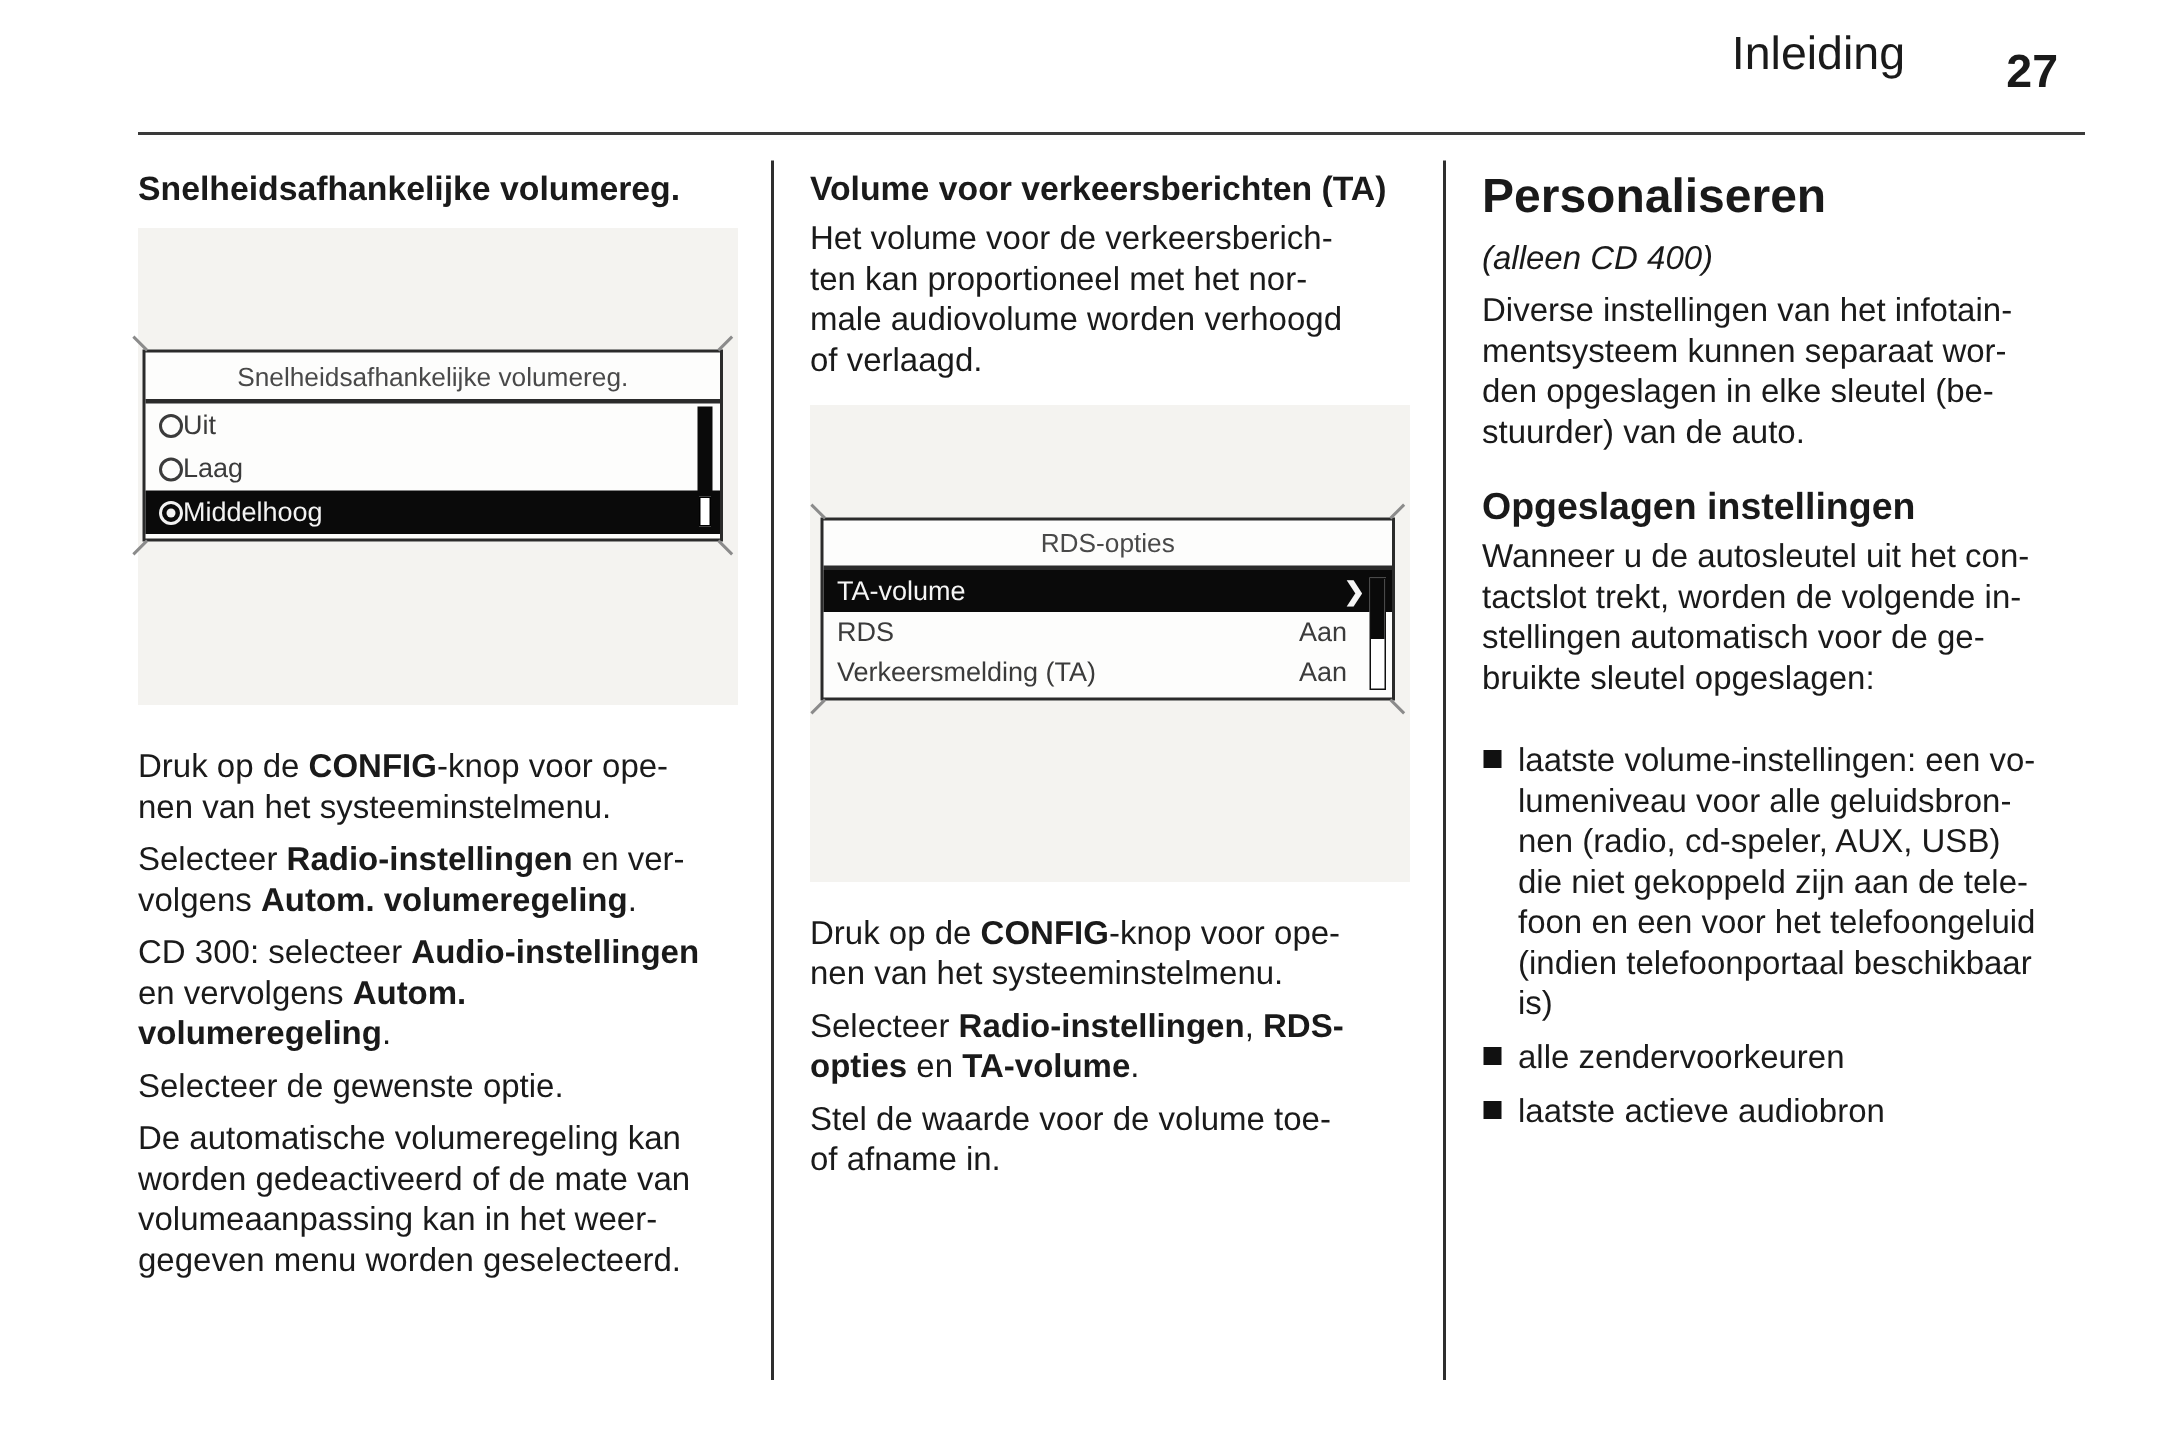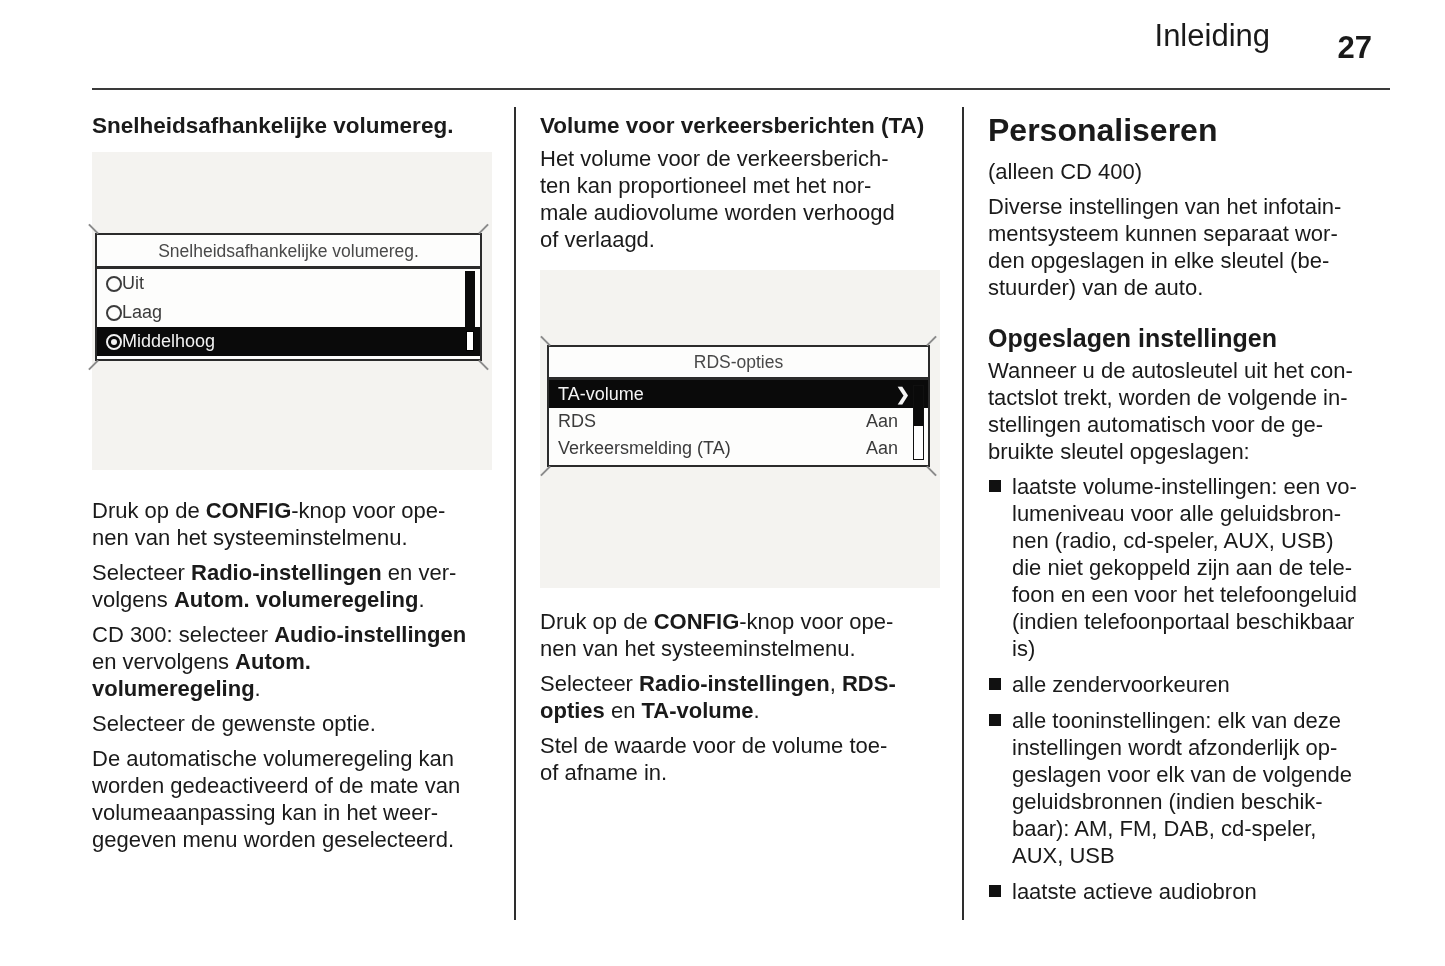--- a/index.html
+++ b/index.html
@@ -23,7 +23,7 @@
   .h3 { margin:0; font-size:22.5px; font-weight:bold; line-height:27px; white-space:nowrap; }
   .h1 { margin:0; font-size:32px; font-weight:bold; line-height:36px; white-space:nowrap; }
   .h2 { margin:22px 0 0 0; font-size:25px; font-weight:bold; line-height:30px; white-space:nowrap; }
-  .subnote { margin-top:10px; }
+  .subnote { margin-top:10px;font-style:italic; }
   p.body { margin:0 0 8px 0; white-space:pre-line; }
   .ptext { white-space:pre-line; }
   .pblock { margin-top:27px; }

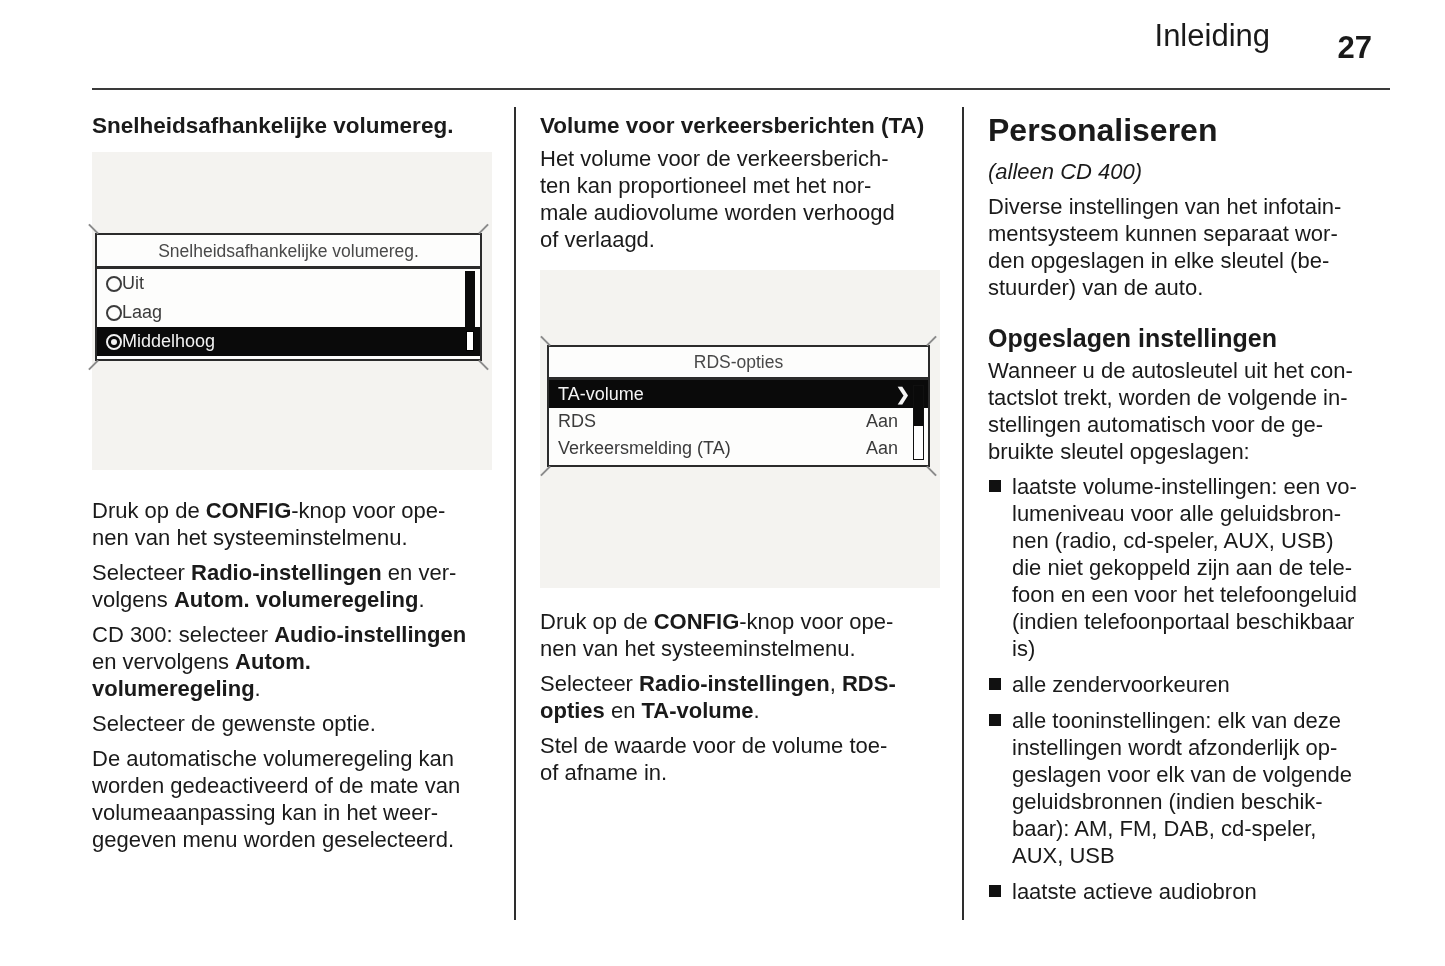--- a/index.html
+++ b/index.html
@@ -65,7 +65,7 @@
   .tick.br { right:-10px; bottom:-7px; transform:rotate(45deg); }
 
   
-  ul.bullets { list-style:none; margin:8px 0 0 0; padding:0; }
+  ul.bullets { list-style:none; margin:28px 0 0 0; padding:0; }
   ul.bullets li { position:relative; padding-left:24px; margin:0 0 9px 0; white-space:pre-line; }
   .sq { position:absolute; left:1px; top:7px; width:12px; height:12px; background:#111; }
 </style>

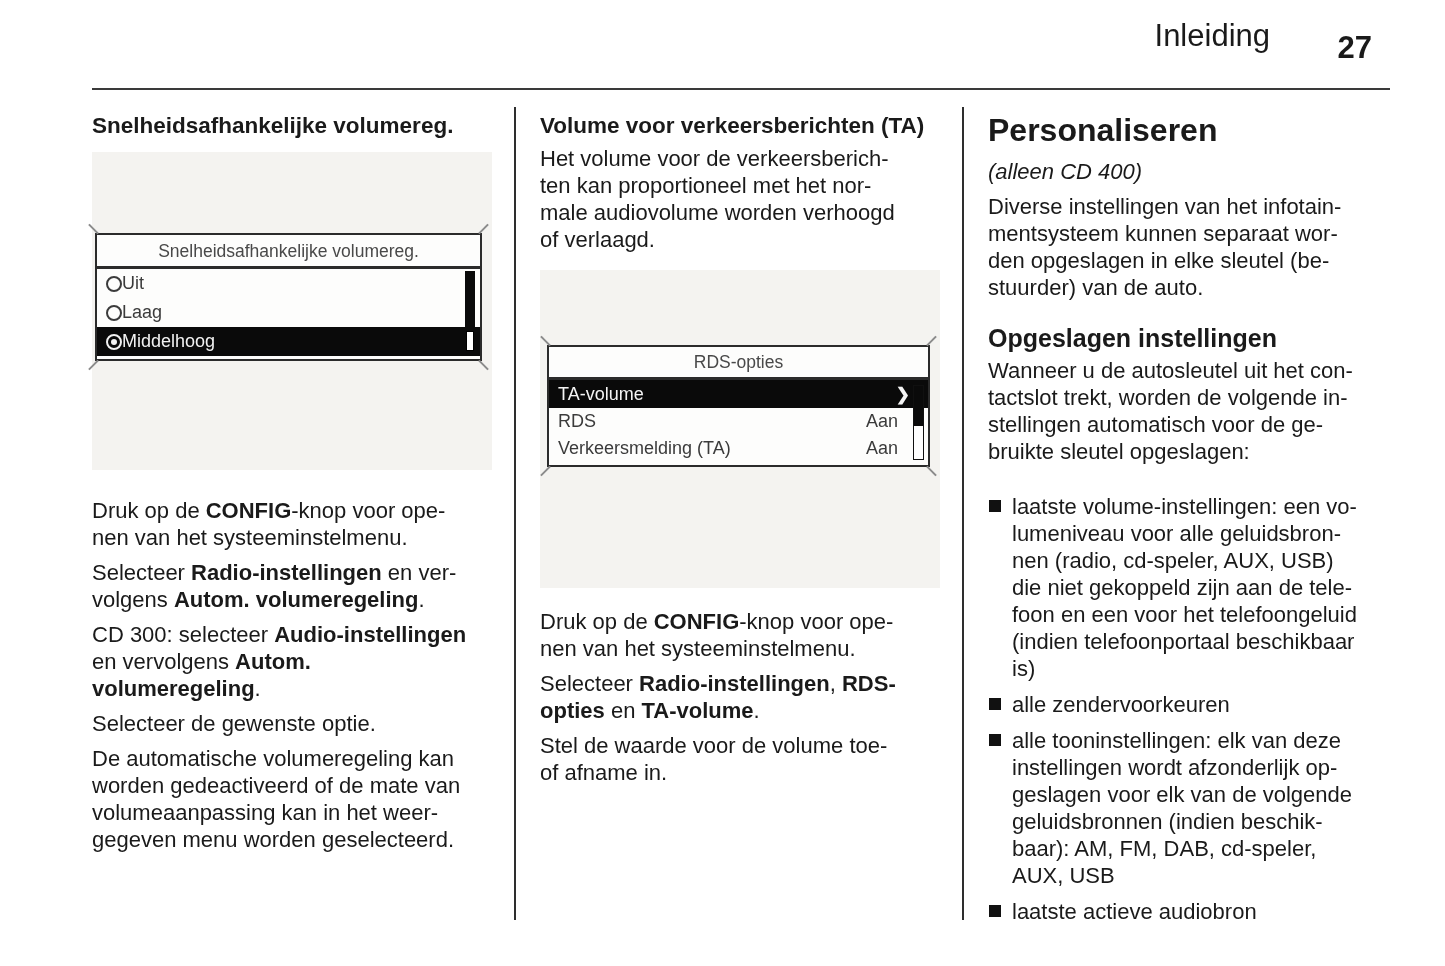--- a/index.html
+++ b/index.html
@@ -191,12 +191,6 @@
 (indien telefoonportaal beschikbaar
 is)</span></li>
       <li><span class="sq"></span><span class="ptext">alle zendervoorkeuren</span></li>
-      <li><span class="sq"></span><span class="ptext">alle tooninstellingen: elk van deze
-instellingen wordt afzonderlijk op-
-geslagen voor elk van de volgende
-geluidsbronnen (indien beschik-
-baar): AM, FM, DAB, cd-speler,
-AUX, USB</span></li>
       <li><span class="sq"></span><span class="ptext">laatste actieve audiobron</span></li>
     </ul>
   </div>

